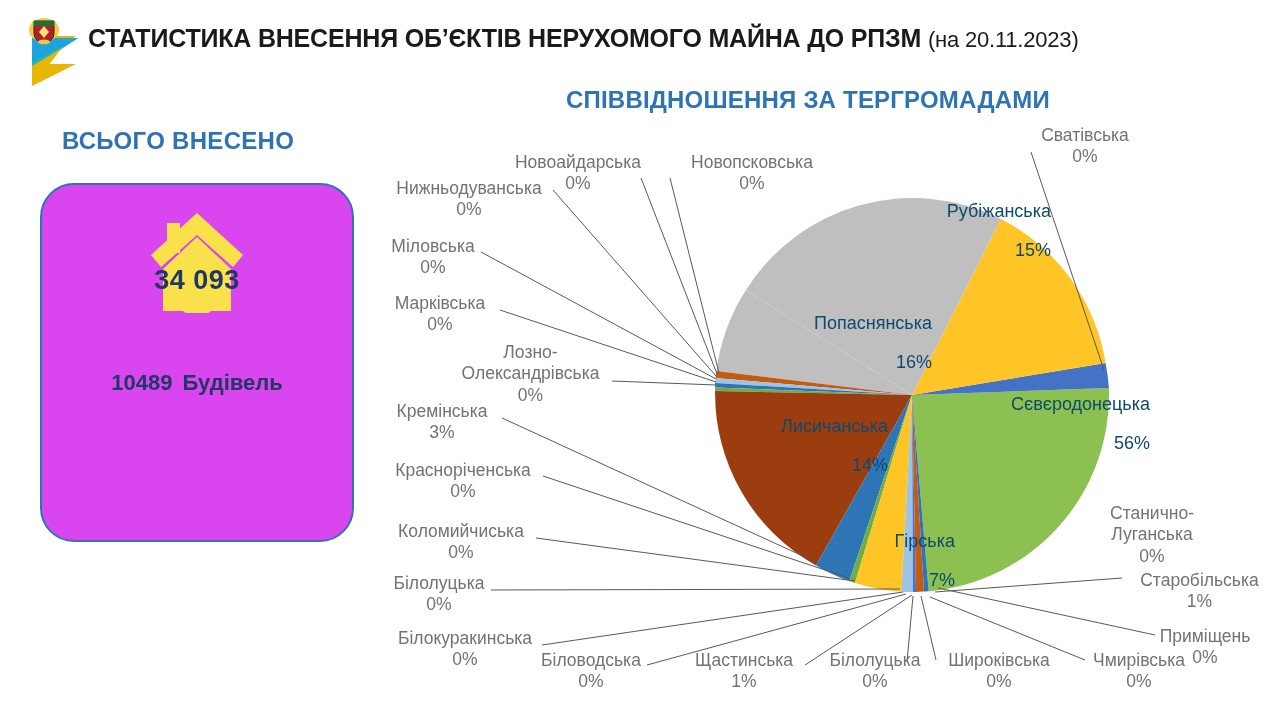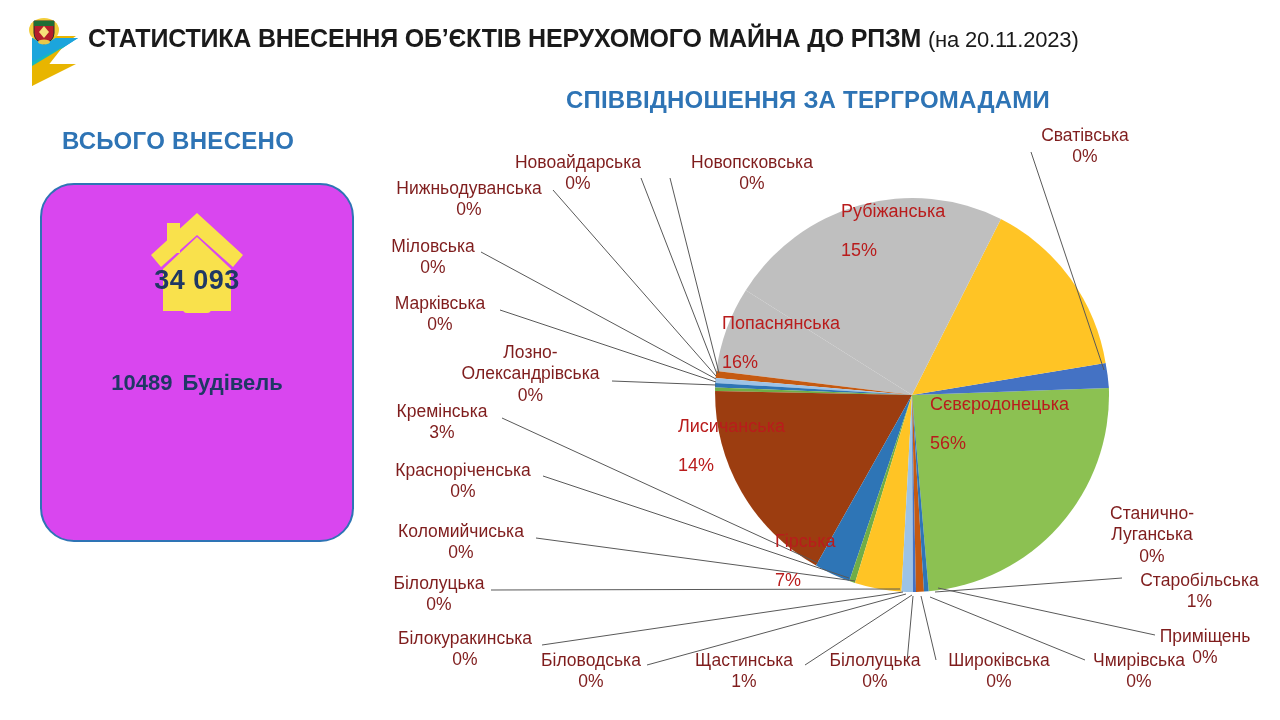--- a/index.html
+++ b/index.html
@@ -49,7 +49,7 @@
   #pie-svg{position:absolute;left:0;top:0;}
 
   .olab{
-    position:absolute;font-size:17.5px;color:#7f1d1d;line-height:1.22;
+    position:absolute;font-size:17.5px;color:#737373;line-height:1.22;
     white-space:nowrap;
   }
   .olab .pct{display:block;}

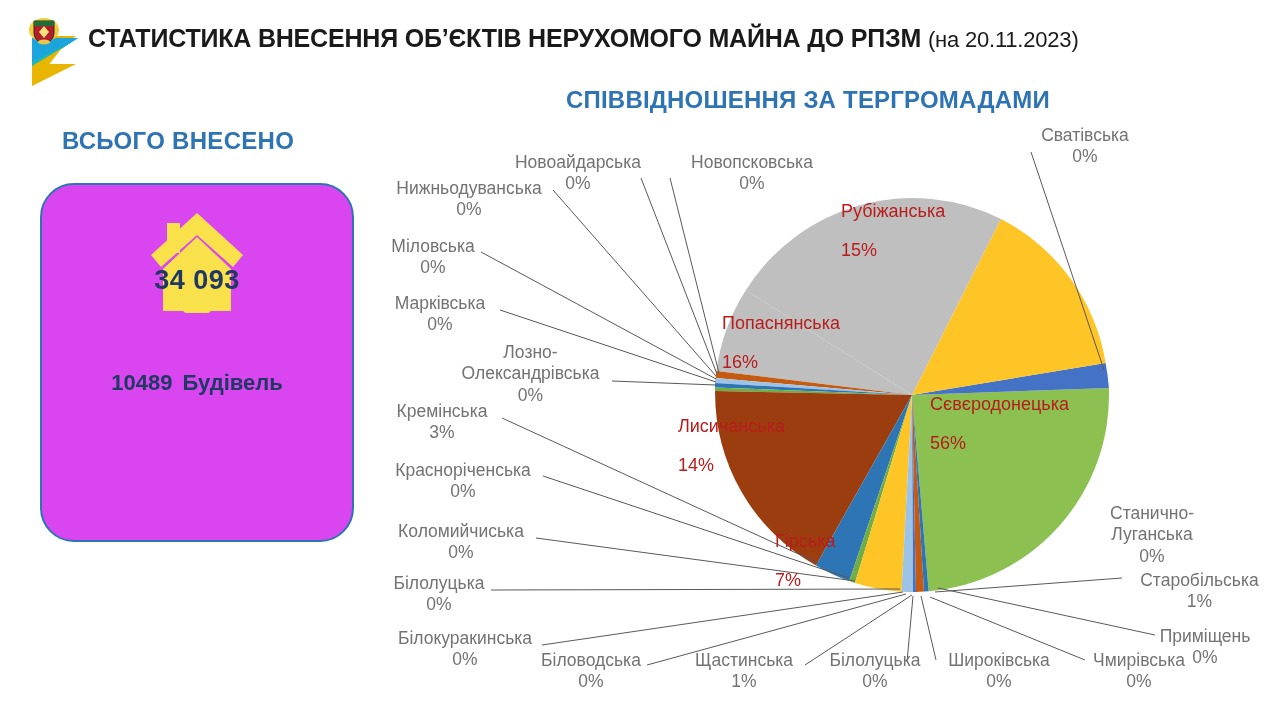--- a/index.html
+++ b/index.html
@@ -57,8 +57,8 @@
   .olab.two{white-space:normal;width:150px;}
 
   .ilab{
-    position:absolute;font-size:18px;color:#b91c1c;line-height:1.25;
-    text-align:left;white-space:nowrap;
+    position:absolute;font-size:18px;color:#0c4a6e;line-height:1.25;
+    text-align:right;white-space:nowrap;
   }
   .ilab .pct{display:block;margin-top:16px;}
 </style>

